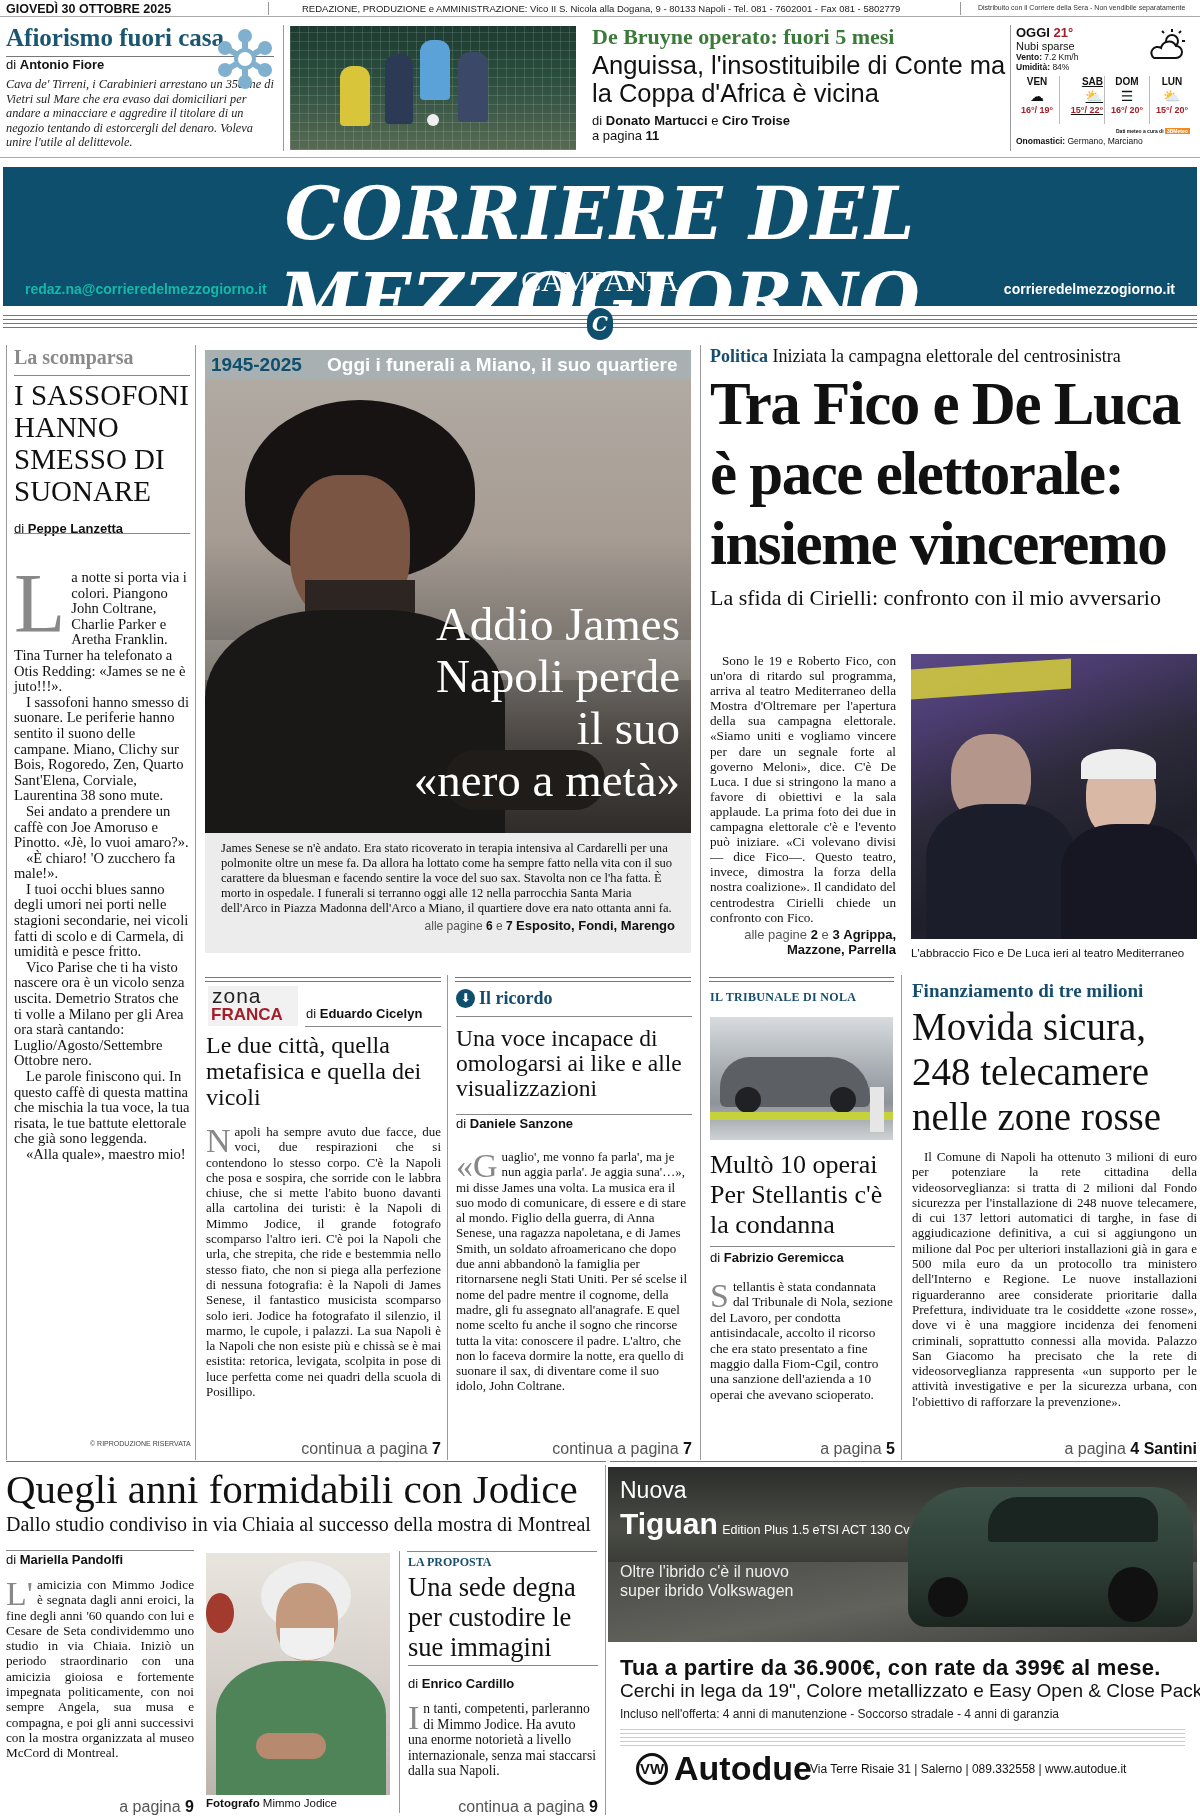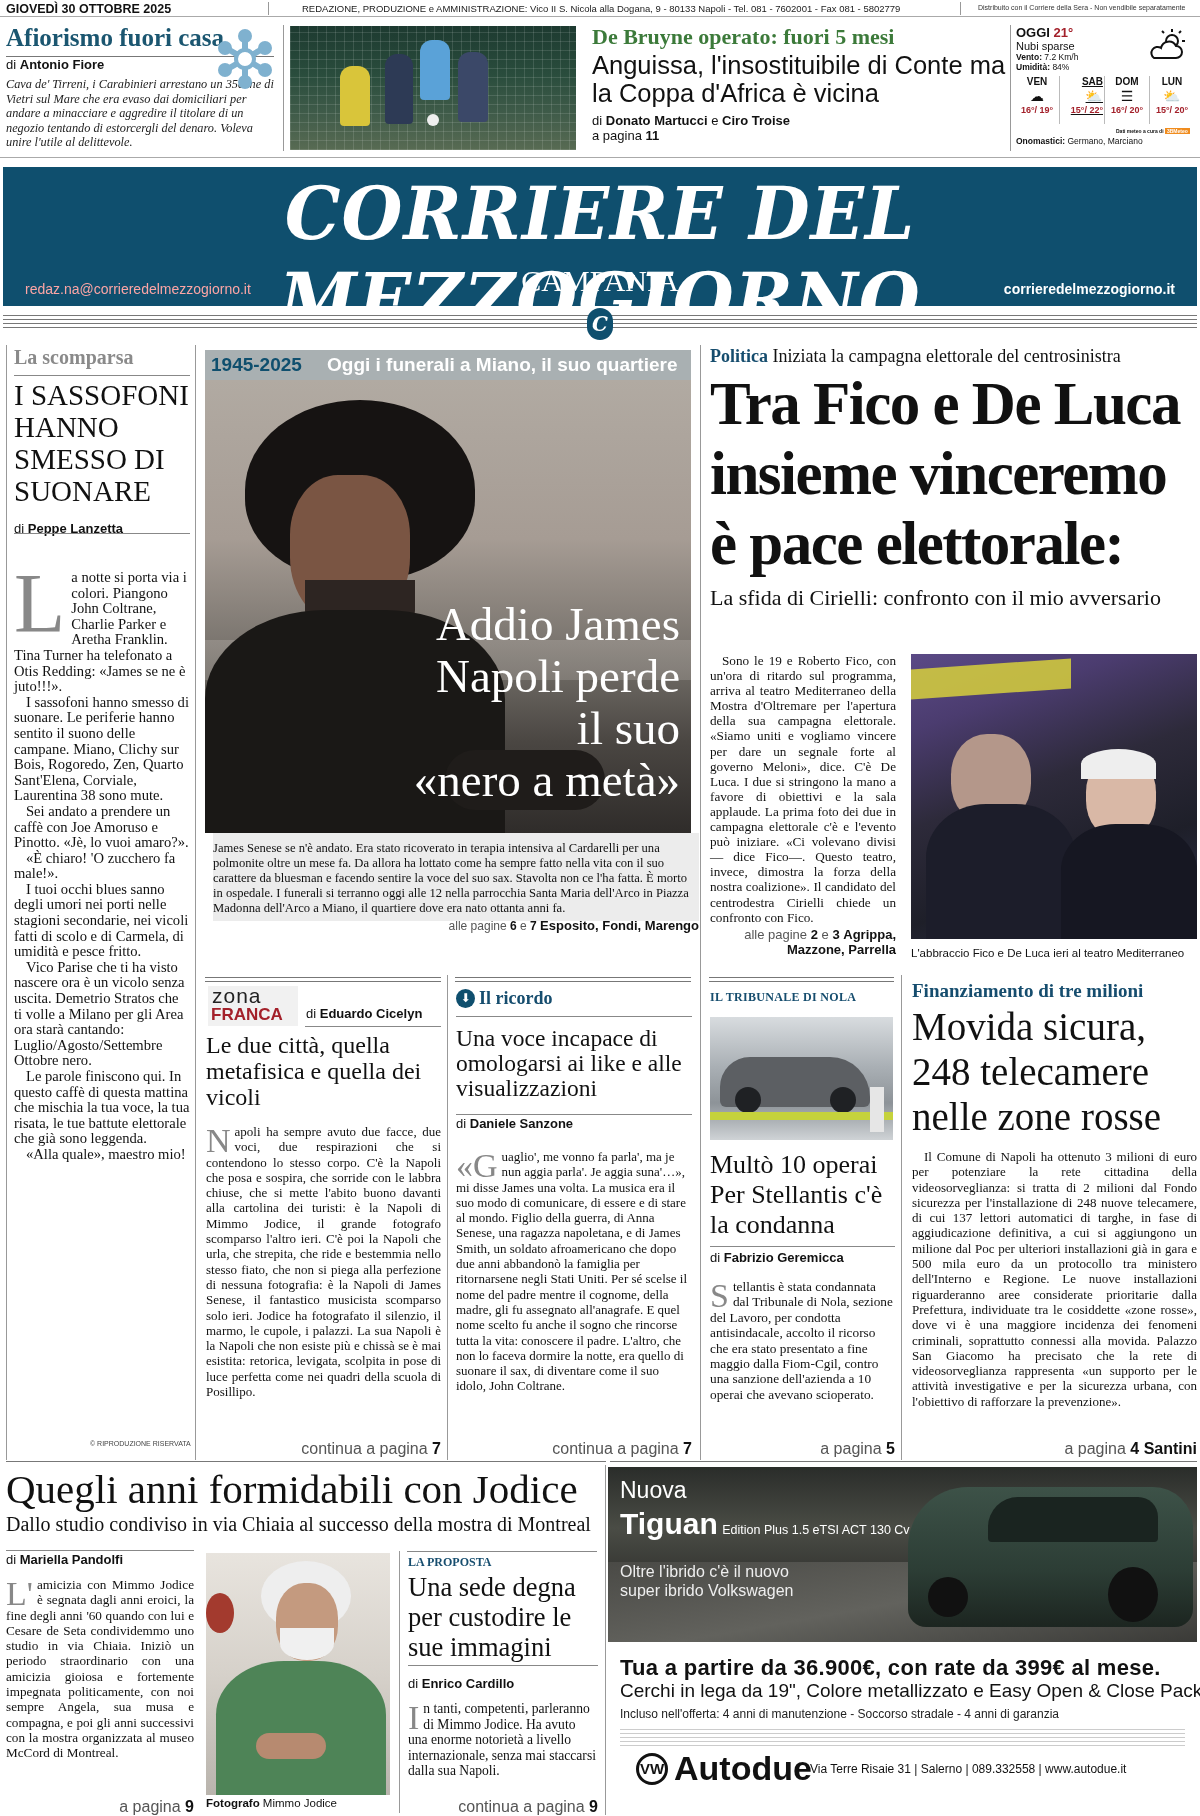--- a/index.html
+++ b/index.html
@@ -117,7 +117,7 @@
 <div class="abs" style="left:3px;top:167px;width:1194px;height:139px;background:#0f4f6e;">
   <div style="position:absolute;left:0;top:8px;width:1194px;text-align:center;font-family:'DejaVu Serif',serif;font-weight:bold;font-style:italic;font-size:70px;line-height:82px;color:#fff;letter-spacing:1px;transform:scaleY(1.05);">CORRIERE DEL MEZZOGIORNO</div>
   <div style="position:absolute;left:0;top:98px;width:1194px;text-align:center;font-family:'Liberation Serif',serif;font-size:30px;color:#fff;line-height:32px;">CAMPANIA</div>
-  <div class="sans" style="position:absolute;left:22px;top:114px;font-size:14px;color:#fca5a5;font-weight:normal;">redaz.na@corrieredelmezzogiorno.it</div>
+  <div class="sans" style="position:absolute;left:22px;top:114px;font-size:14px;color:#14b8a6;font-weight:bold;">redaz.na@corrieredelmezzogiorno.it</div>
   <div class="sans" style="position:absolute;right:22px;top:114px;font-size:14px;color:#fff;font-weight:bold;">corrieredelmezzogiorno.it</div>
 </div>
 <div class="dbl" style="left:3px;top:315px;width:1194px;"></div>

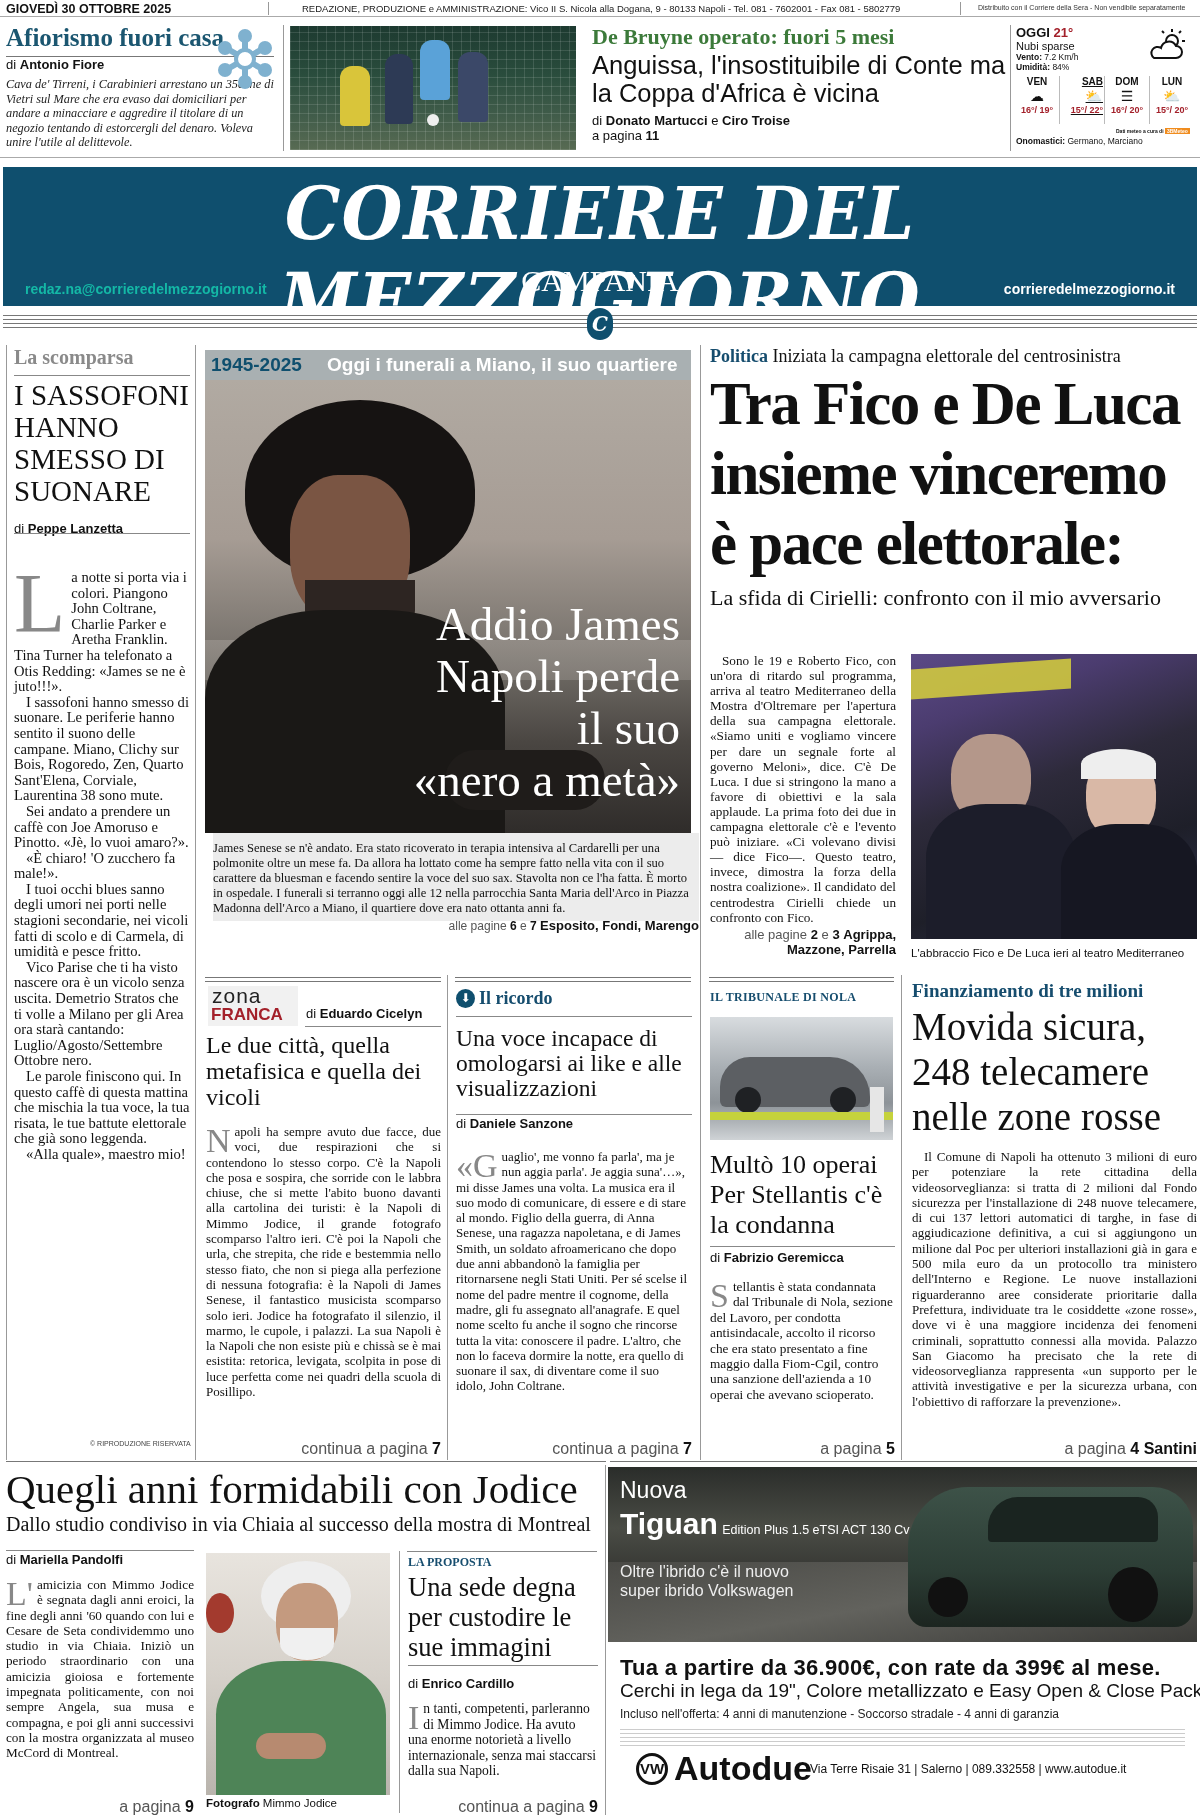--- a/index.html
+++ b/index.html
@@ -174,8 +174,8 @@
   <div class="serif" style="font-size:18px;line-height:22px;white-space:nowrap;"><b style="color:#164d6e;">Politica</b> <span>Iniziata la campagna elettorale del centrosinistra</span></div>
   <div class="head" style="font-size:61px;line-height:70px;font-weight:bold;letter-spacing:-1.5px;margin-top:2px;">
     <div>Tra Fico e De Luca</div>
+    <div>è pace elettorale:</div>
     <div>insieme vinceremo</div>
-    <div>è pace elettorale:</div>
   </div>
   <div class="serif" style="font-size:22px;line-height:26px;margin-top:6px;white-space:nowrap;">La sfida di Cirielli: confronto con il mio avversario</div>
 </div>

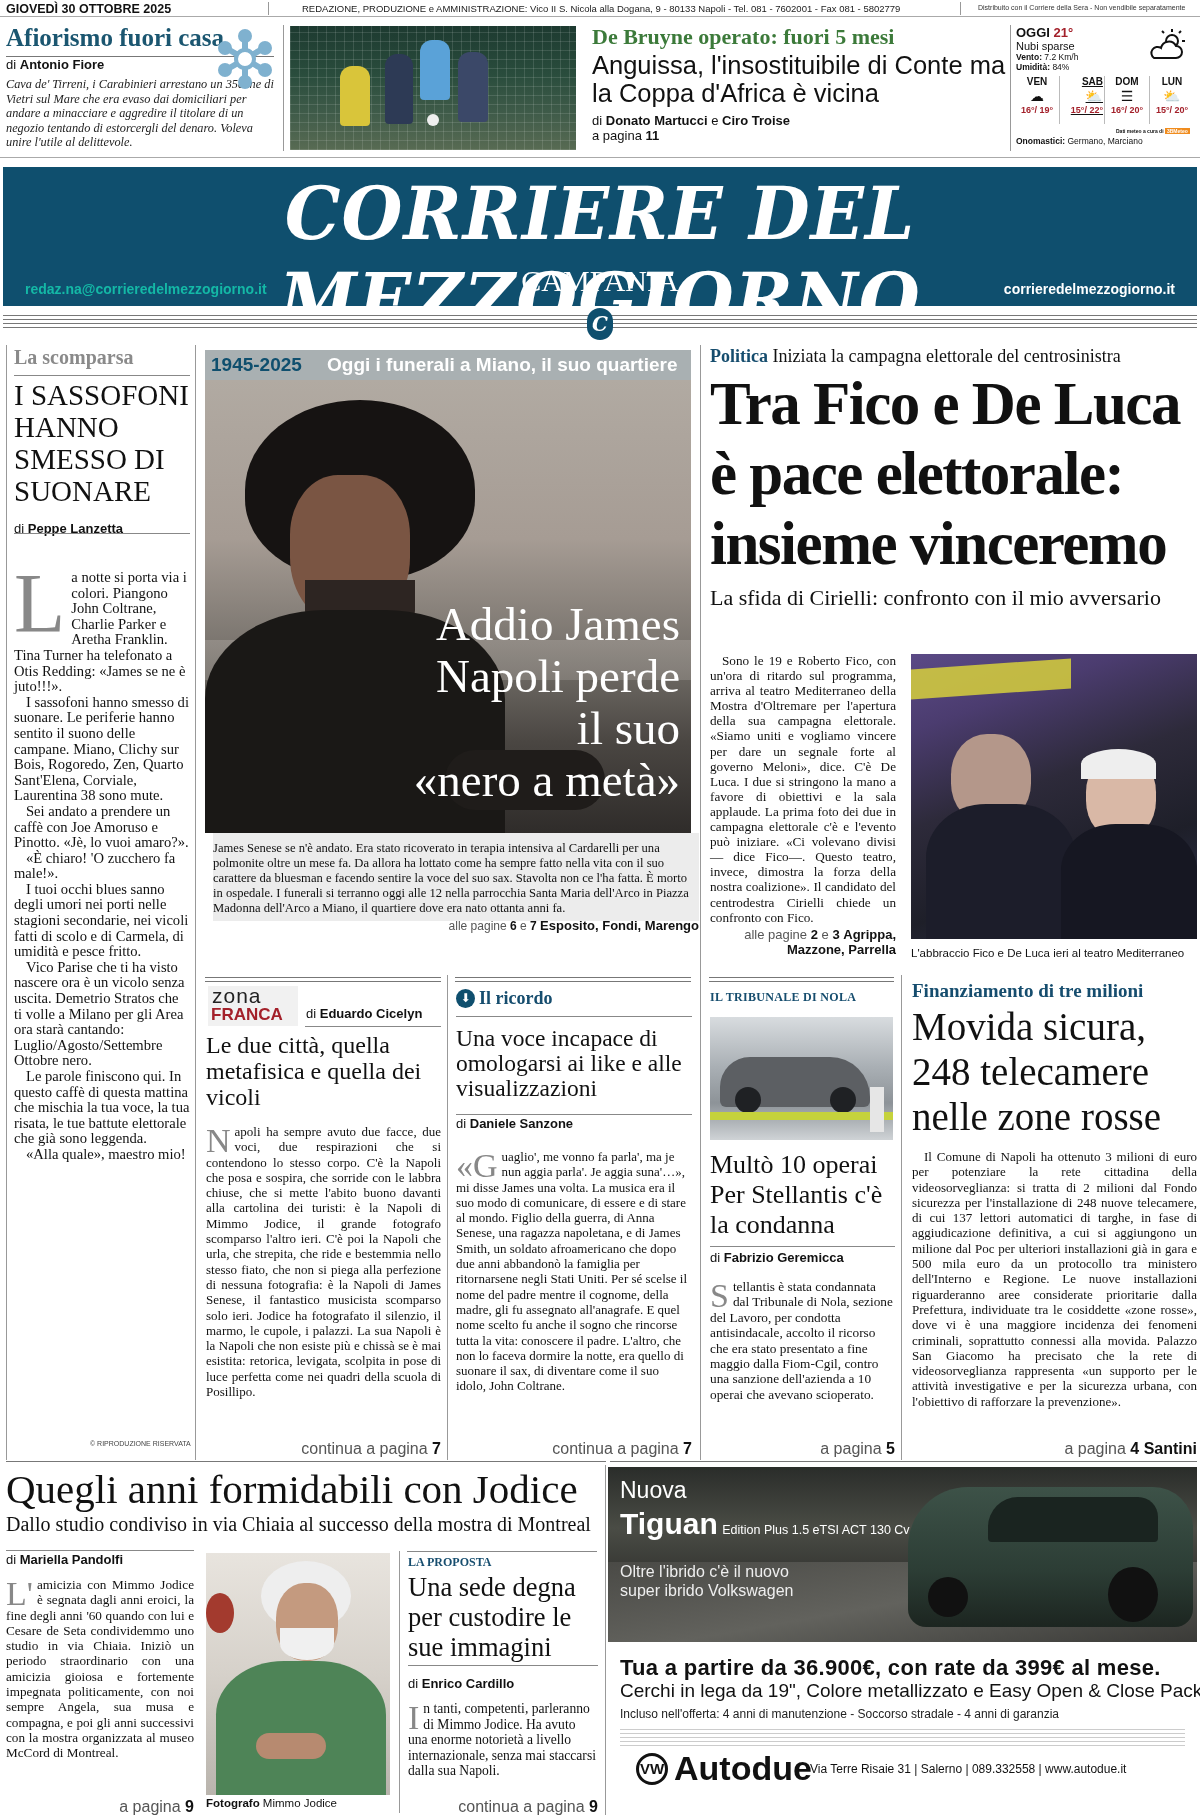--- a/index.html
+++ b/index.html
@@ -164,7 +164,7 @@
   <div>il suo</div>
   <div>«nero a metà»</div>
 </div>
-<div class="abs" style="left:213px;top:833px;width:486px;height:88px;background:#ececec;padding:8px 0;">
+<div class="abs" style="left:205px;top:833px;width:486px;height:120px;background:#ececec;padding:8px 16px;">
   <div style="font-family:'Liberation Serif',serif;font-size:12.6px;line-height:15px;color:#111;">James Senese se n'è andato. Era stato ricoverato in terapia intensiva al Cardarelli per una polmonite oltre un mese fa. Da allora ha lottato come ha sempre fatto nella vita con il suo carattere da bluesman e facendo sentire la voce del suo sax. Stavolta non ce l'ha fatta. È morto in ospedale. I funerali si terranno oggi alle 12 nella parrocchia Santa Maria dell'Arco in Piazza Madonna dell'Arco a Miano, il quartiere dove era nato ottanta anni fa.</div>
   <div class="ref" style="margin-top:2px;font-size:12px;"><span>alle pagine</span> <b>6</b> <span>e</span> <b>7</b> <b style="font-size:13px;">Esposito, Fondi, Marengo</b></div>
 </div>

